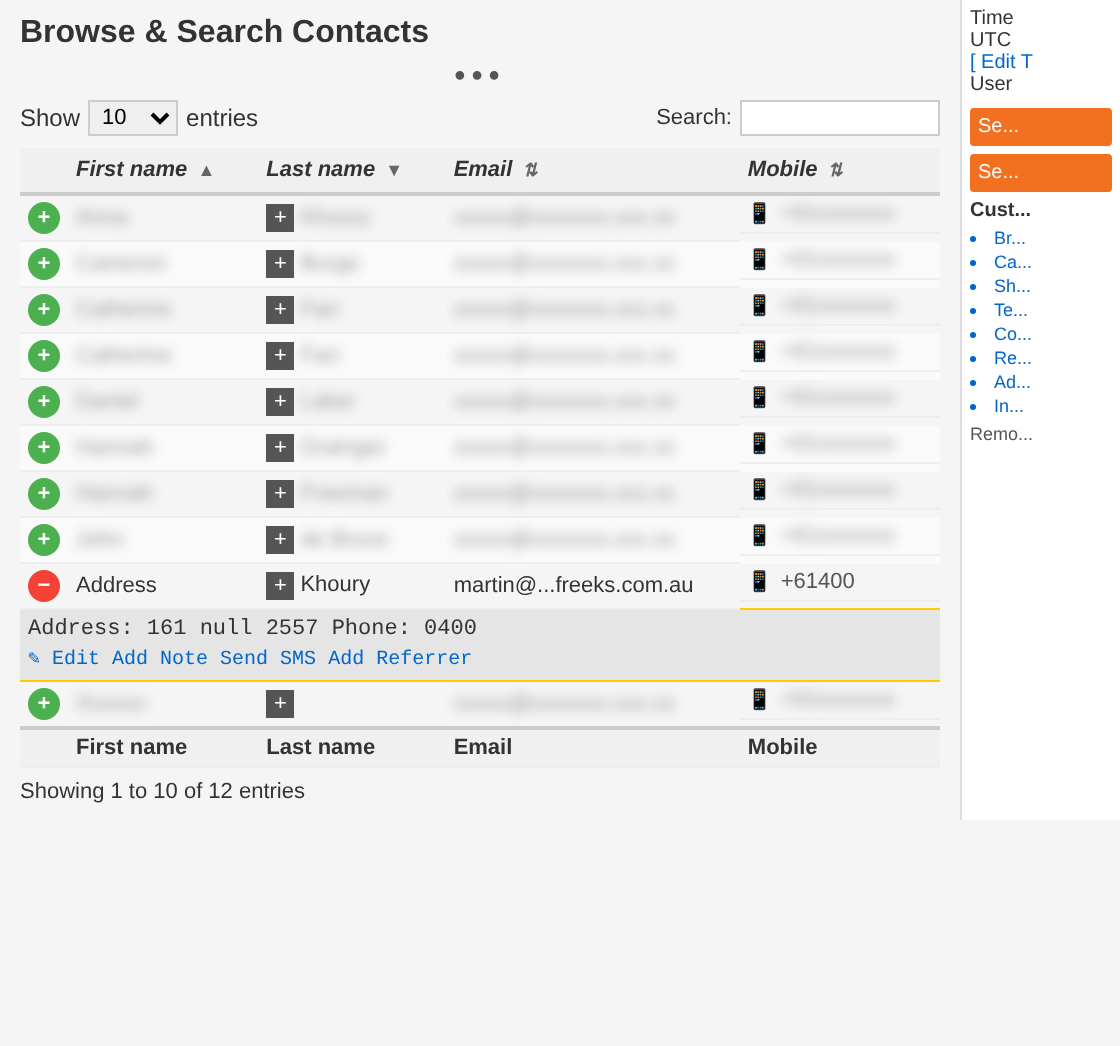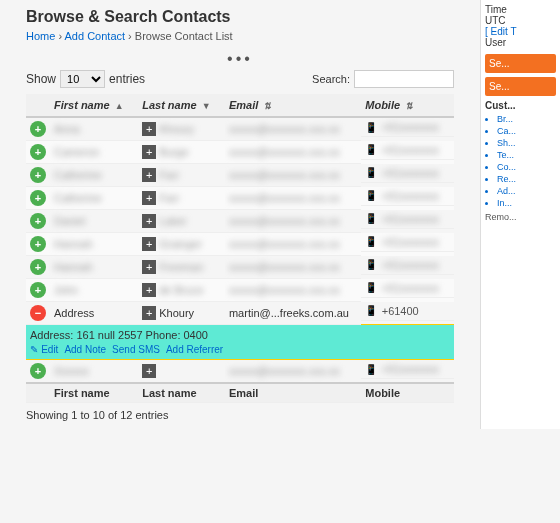--- a/index.html
+++ b/index.html
@@ -18,7 +18,7 @@
     }
     .main-content {
       flex: 1;
-      padding: 8px 26px;
+      padding: 8px 10px;
       min-width: 0;
     }
     .right-sidebar {

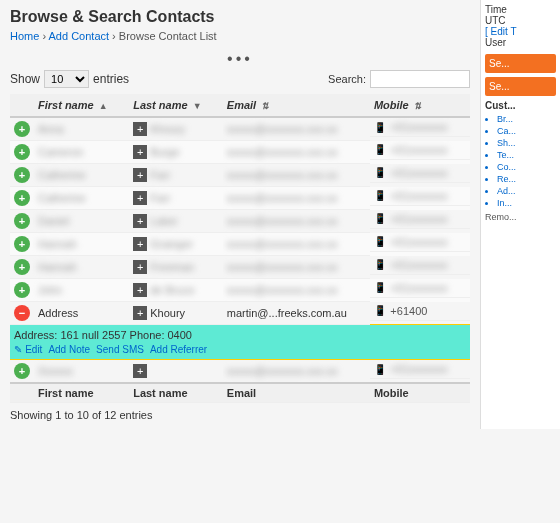--- a/index.html
+++ b/index.html
@@ -276,13 +276,6 @@
 <div class="layout">
   <div class="main-content">
     <div class="page-title">Browse &amp; Search Contacts</div>
-    <div class="breadcrumb">
-      <a href="#">Home</a>
-      ›
-      <a href="#">Add Contact</a>
-      ›
-      <span>Browse Contact List</span>
-    </div>
 
     <div class="three-dots">•••</div>
 

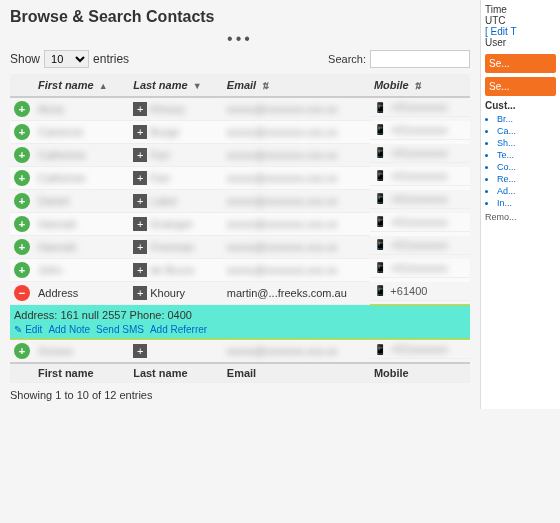--- a/index.html
+++ b/index.html
@@ -165,11 +165,12 @@
       user-select: none;
     }
     .expanded-row td {
-      background: #5eead4;
+      background: #e5e5e5;
       border-top: 1px solid #ffcc00;
       border-bottom: 1px solid #ffcc00;
       padding: 4px;
       white-space: normal;
+      font-family: Liberation Mono, monospace;
     }
     .expanded-row .address-text {
       font-size: 11px;

